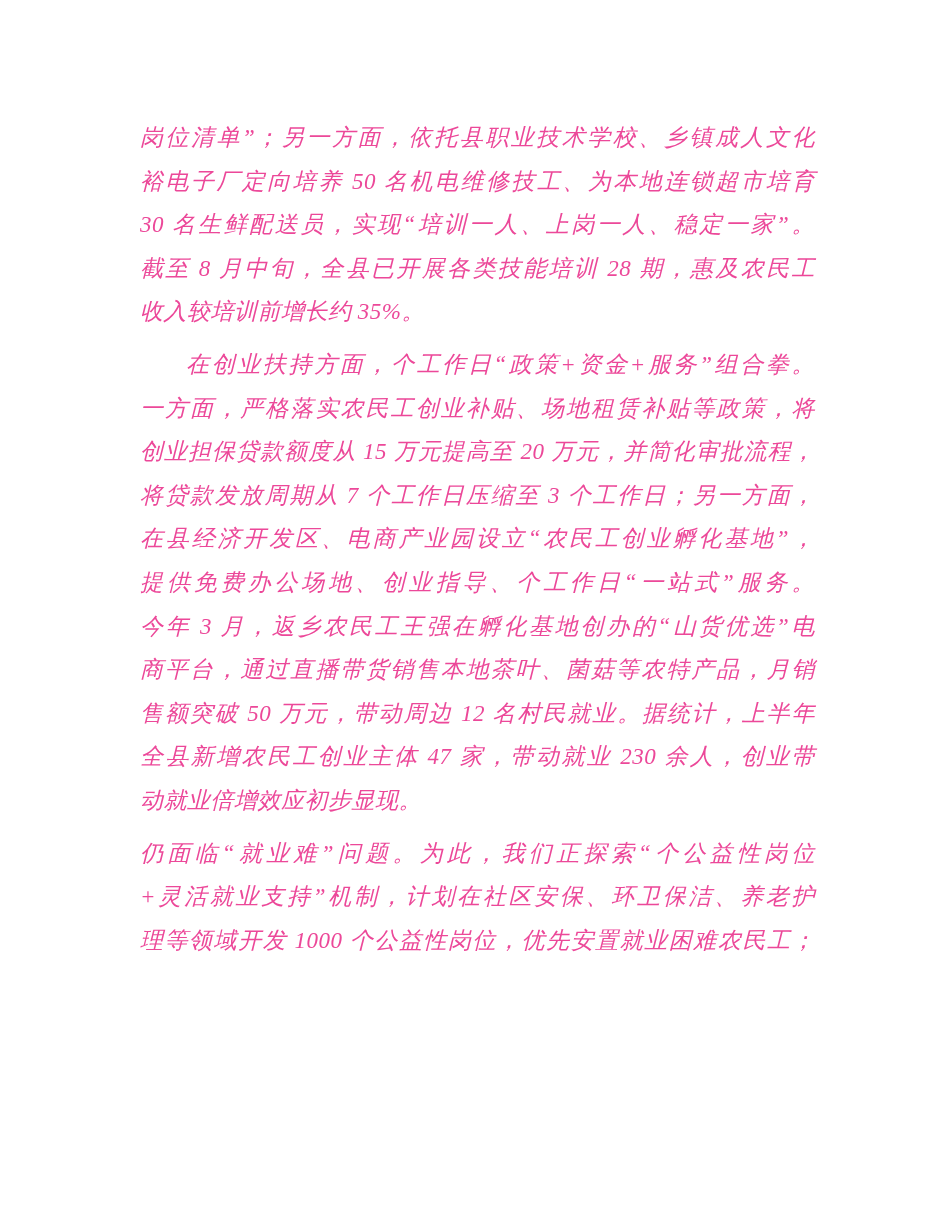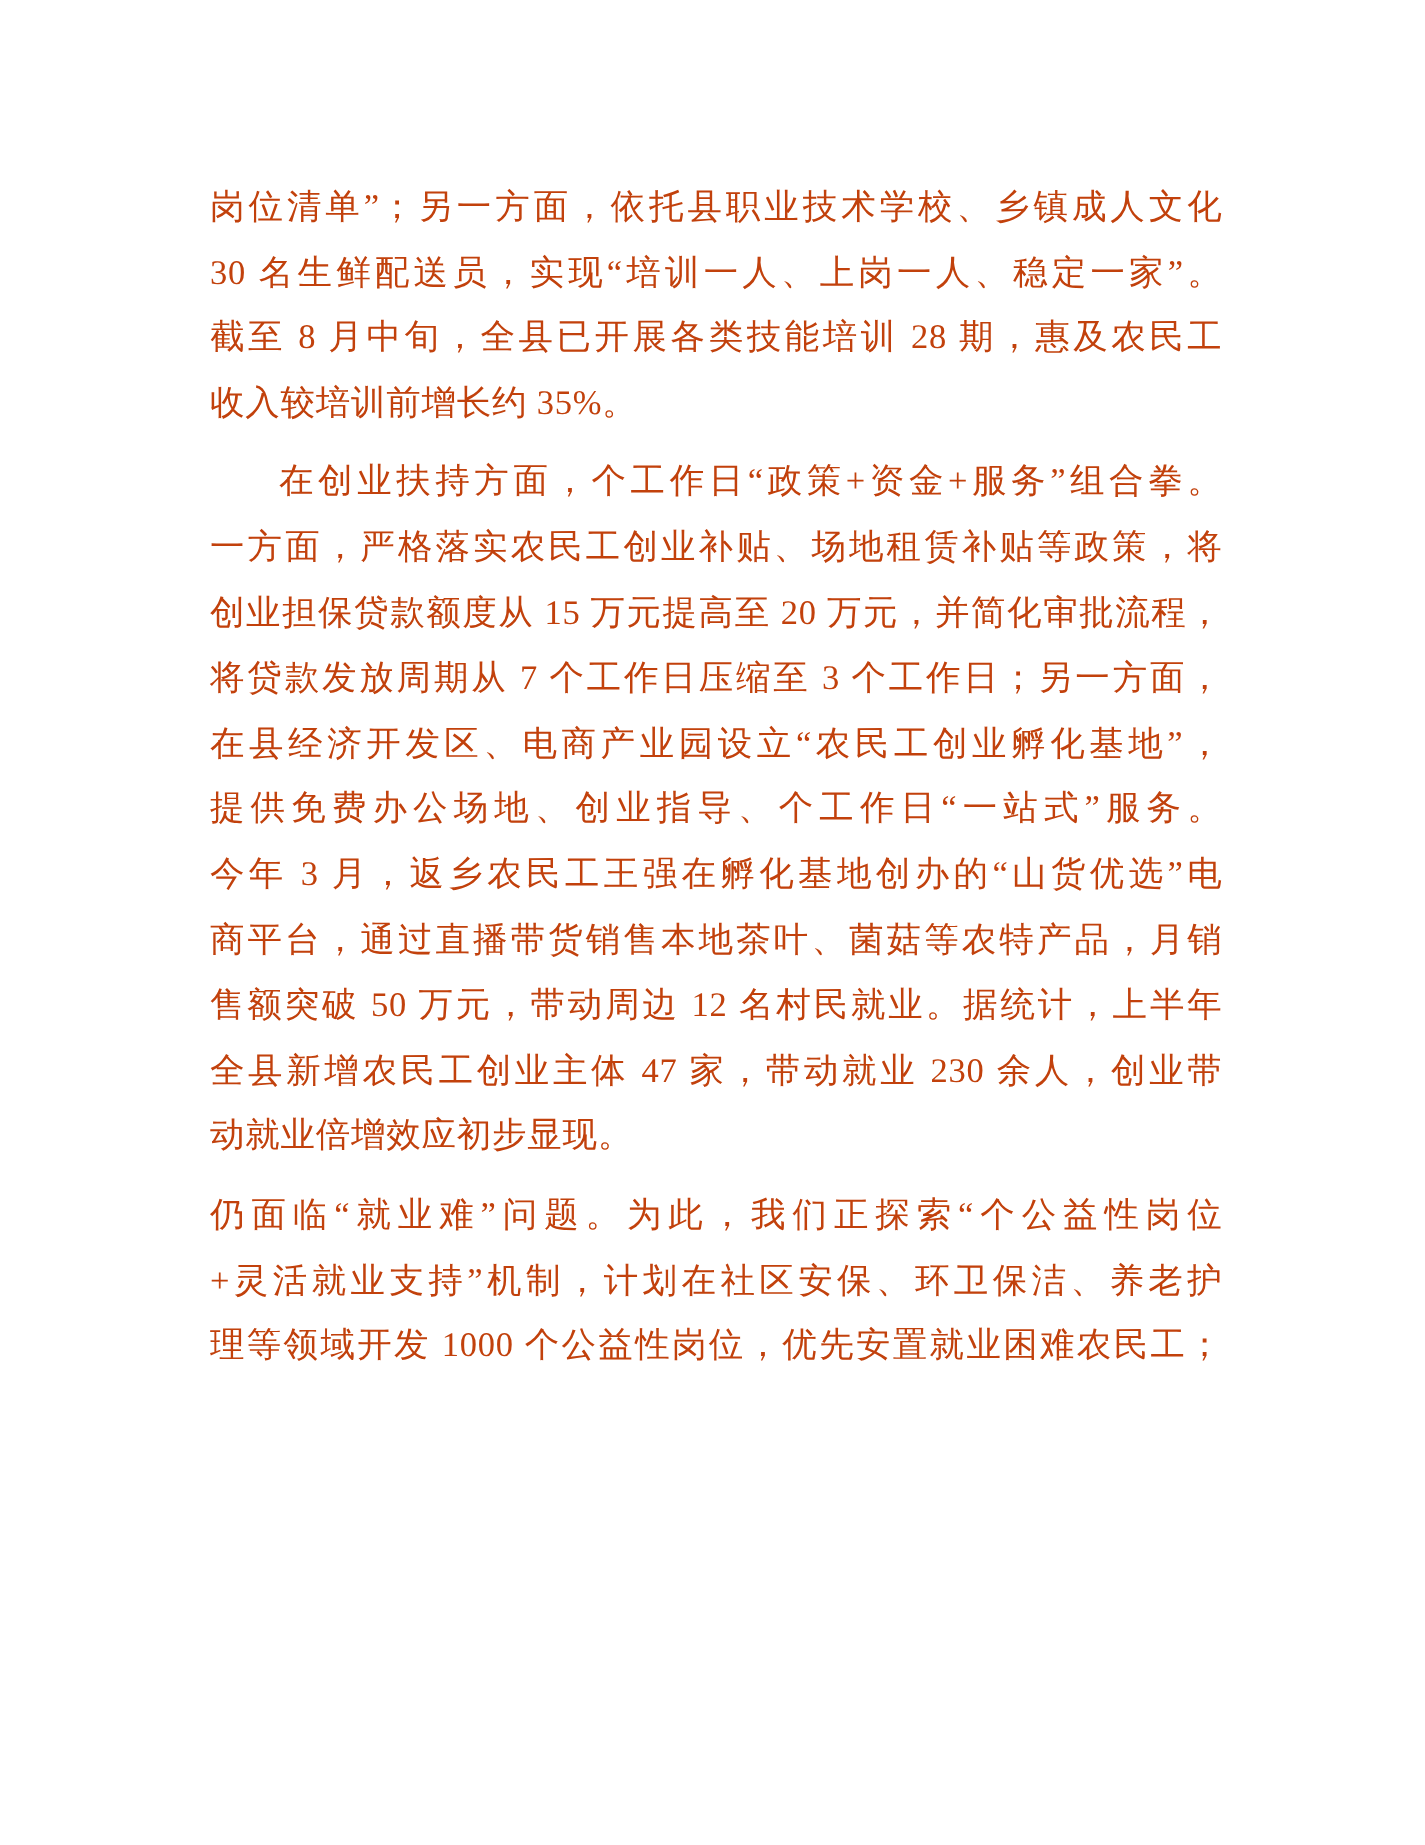--- a/index.html
+++ b/index.html
@@ -19,7 +19,8 @@
     left: 140px;
     top: 116px;
     width: 675px;
-    color: #c2410c;
+    color: #ec4899;
+    font-style: italic;
   }
   .para {
     margin: 0;

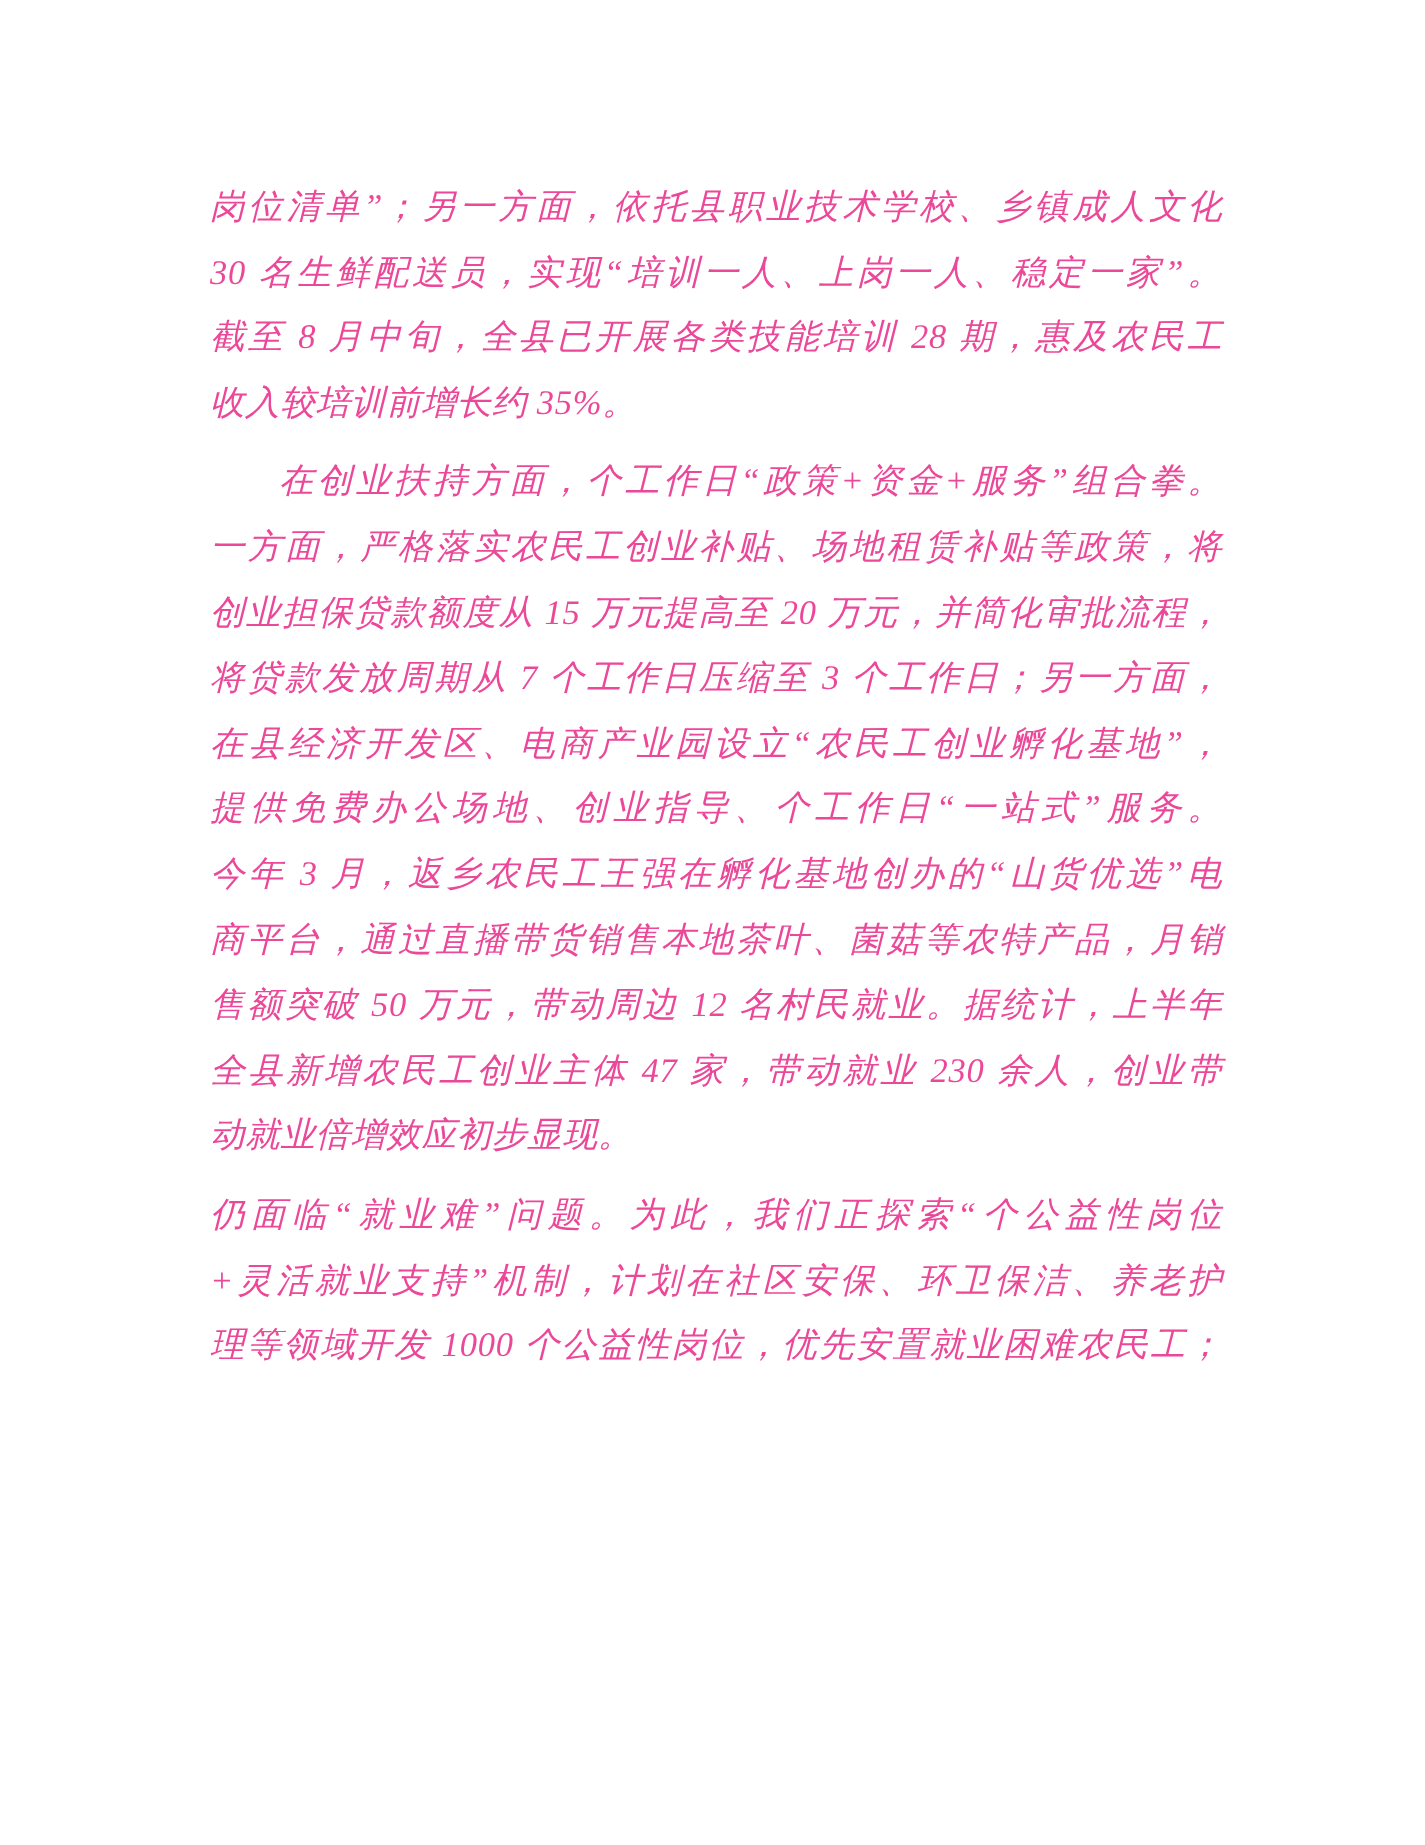--- a/index.html
+++ b/index.html
@@ -52,6 +52,7 @@
 
   <div class="para">
     <div class="line">岗位清单”；另一方面，依托县职业技术学校、乡镇成人文化</div>
+    <div class="line">裕电子厂定向培养 50 名机电维修技工、为本地连锁超市培育</div>
     <div class="line">30 名生鲜配送员，实现“培训一人、上岗一人、稳定一家”。</div>
     <div class="line">截至 8 月中旬，全县已开展各类技能培训 28 期，惠及农民工</div>
     <div class="line end">收入较培训前增长约 35%。</div>

